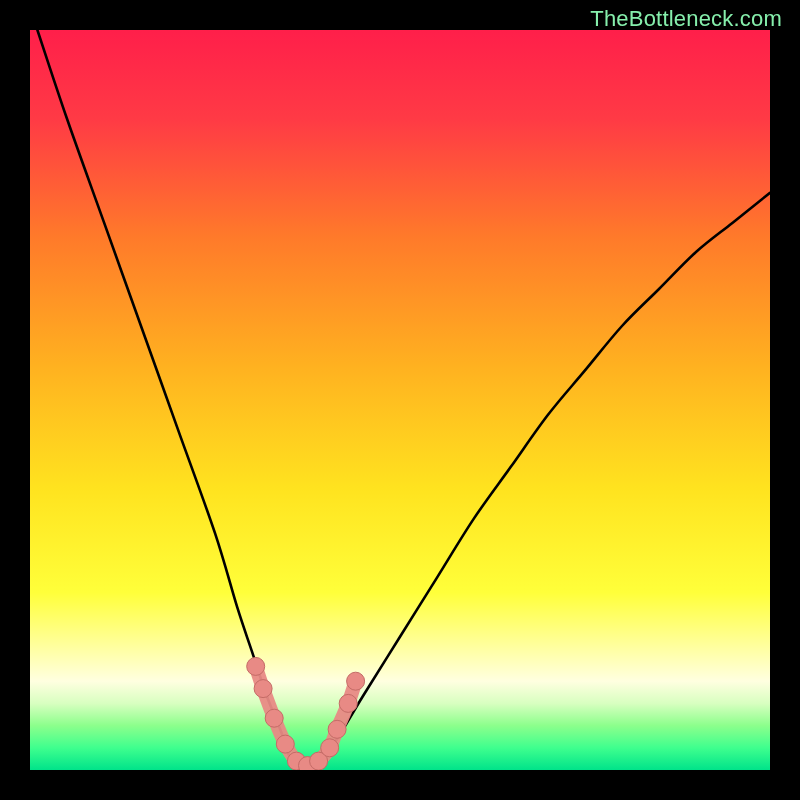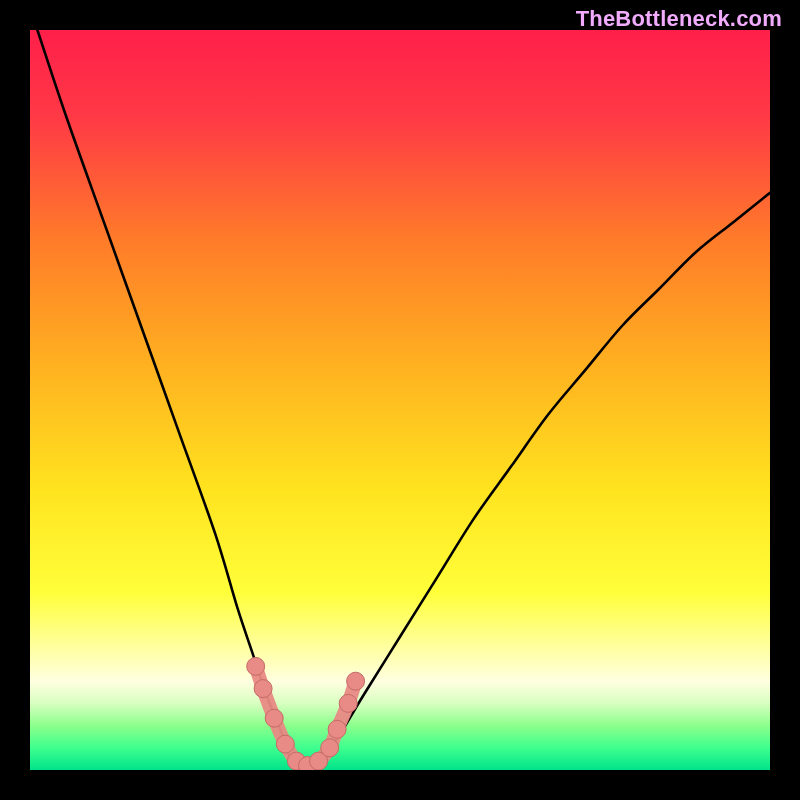--- a/index.html
+++ b/index.html
@@ -33,9 +33,9 @@
     position: absolute;
     top: 6px;
     right: 18px;
-    color: #f0abfc;
+    color: #86efac;
     font-size: 22px;
-    font-weight: 700;
+    font-weight: 400;
     letter-spacing: 0.2px;
   }
   svg.curve-layer {

